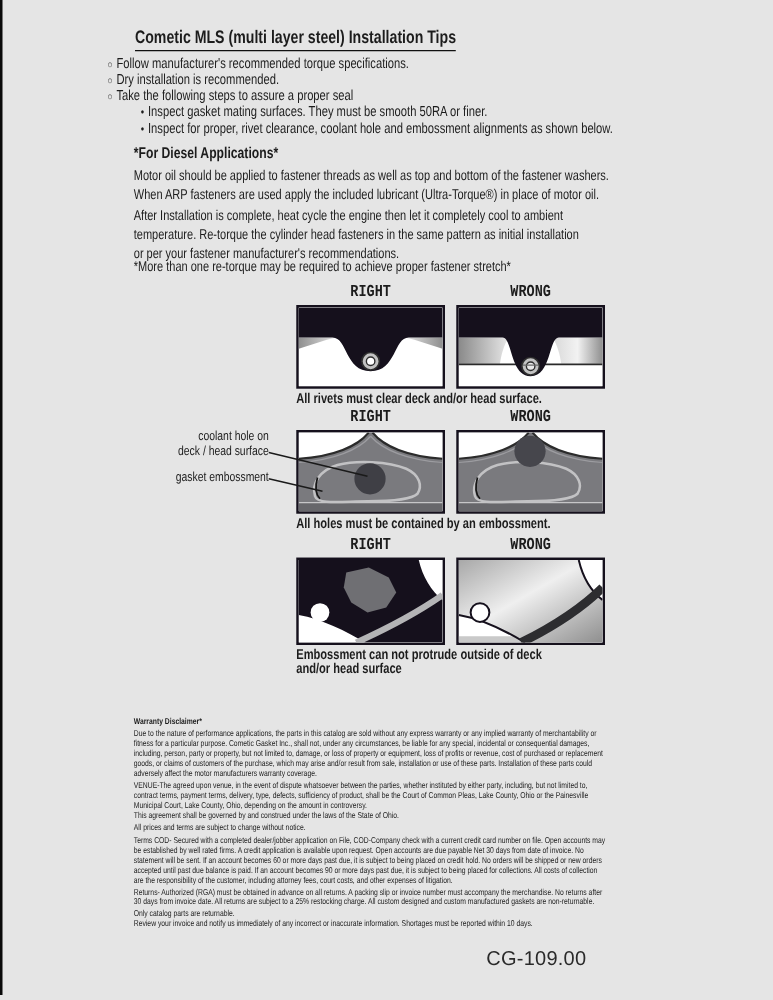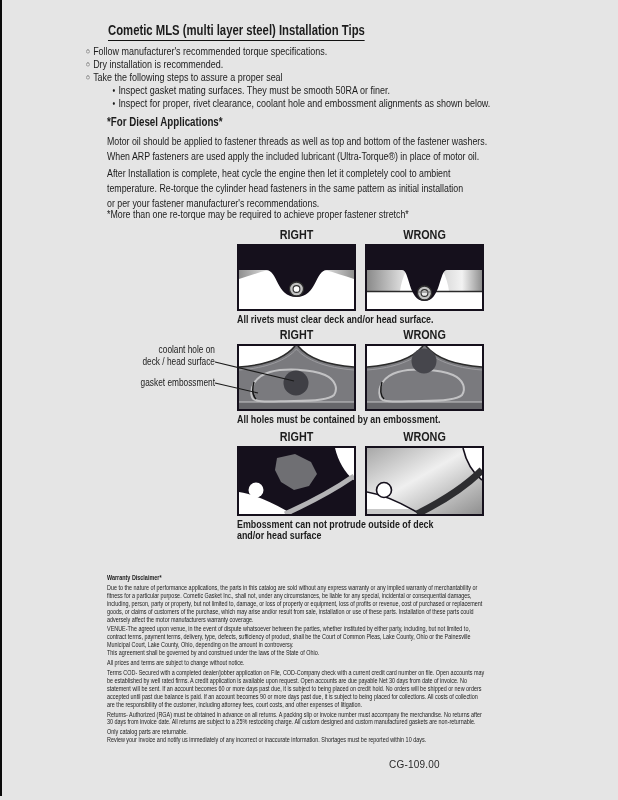--- a/index.html
+++ b/index.html
@@ -26,7 +26,7 @@
 
   .diag{position:absolute;left:237px;width:260px;}
   .d1{top:227px;} .d2{top:327px;} .d3{top:429px;}
-  .diag-labels{display:flex;gap:9px;height:15px;margin-bottom:2px;}
+  .diag-labels{display:flex;gap:9px;height:15px;margin-bottom:2px;font-family:Liberation Mono, monospace;}
   .diag-labels span{display:inline-block;width:119px;text-align:center;font-size:13.5px;
          font-weight:700;transform:scaleX(0.8);}
   .diag-boxes{display:flex;gap:9px;}

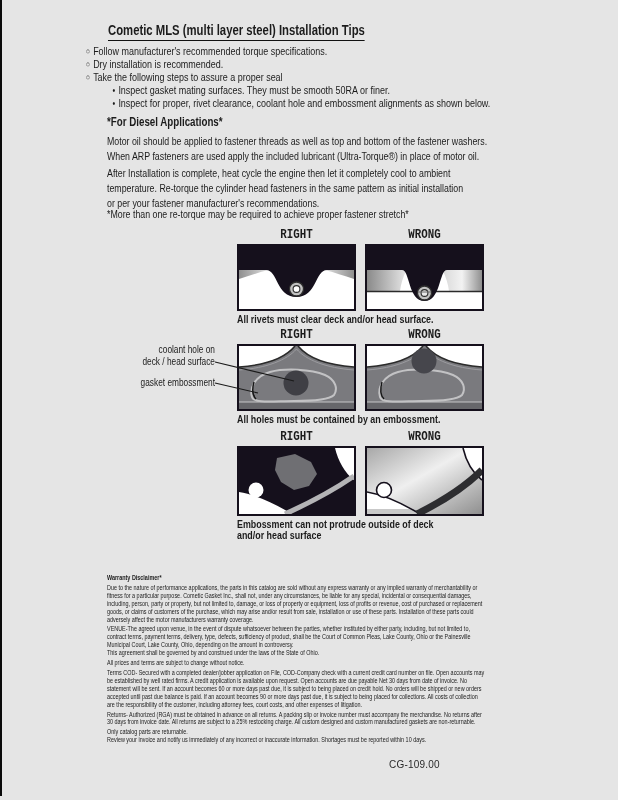--- a/index.html
+++ b/index.html
@@ -44,7 +44,7 @@
   .fineprint .fp-head{font-weight:bold;margin:0 0 2px 0;}
   .fineprint p{margin:0 0 2px 0;white-space:pre-line;}
 
-  .pagenum{left:389px;top:759px;font-size:10px;letter-spacing:0.2px;color:#2a2a2a;}
+  .pagenum{left:389px;top:759px;font-size:16px;letter-spacing:0.2px;color:#2a2a2a;}
 </style>
 </head>
 <body>

